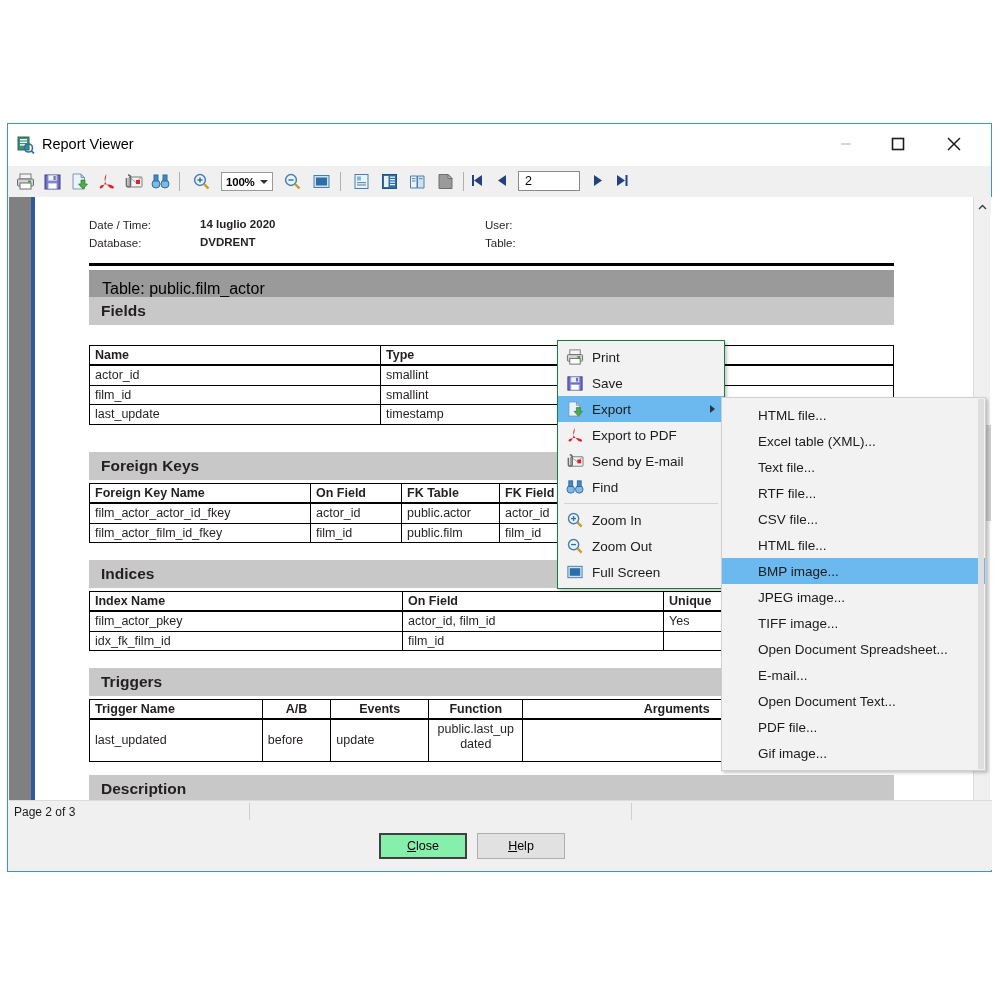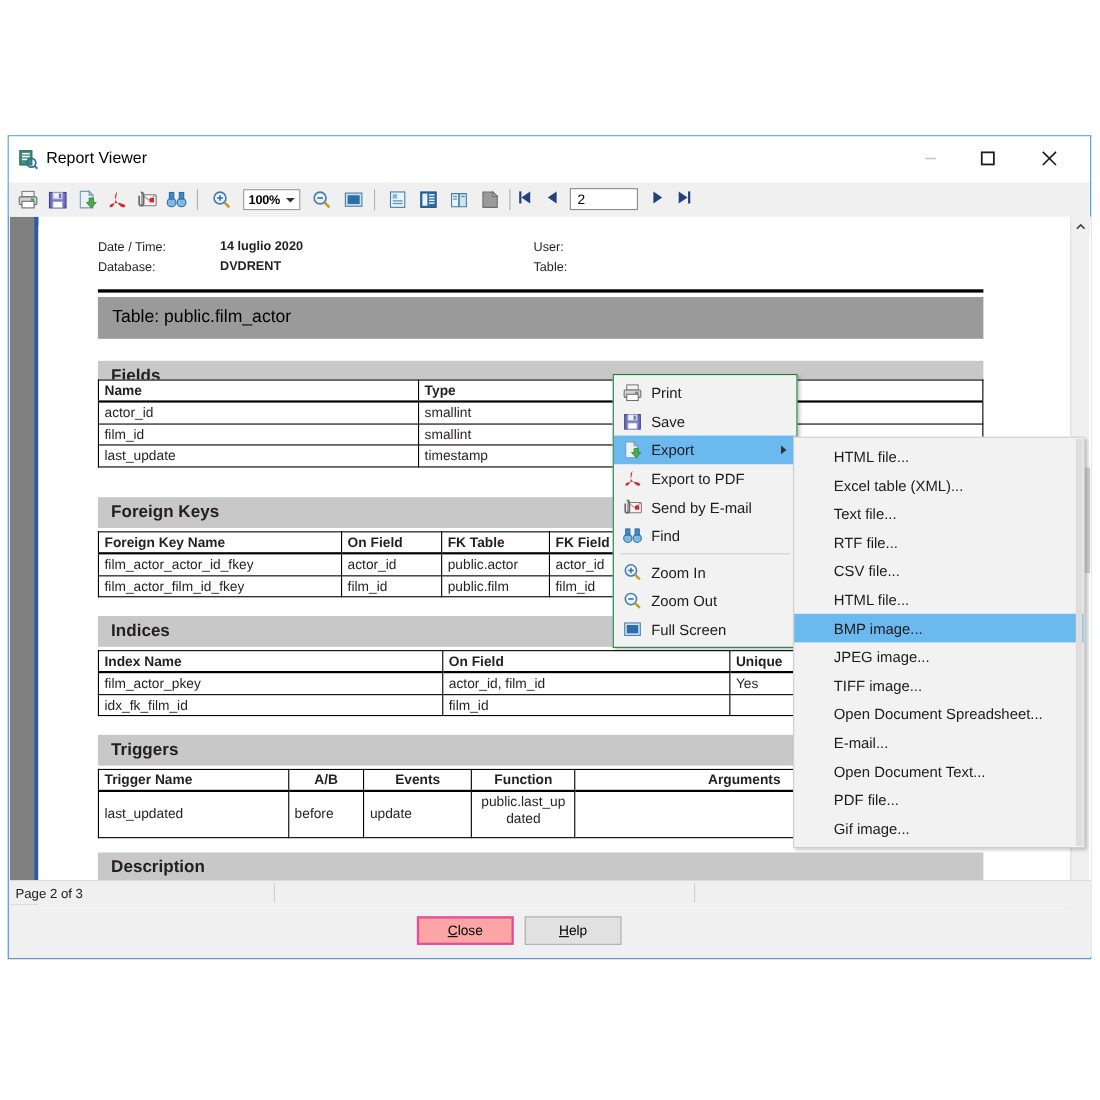--- a/index.html
+++ b/index.html
@@ -509,7 +509,7 @@
         <span>Table: public.film_actor</span>
       </div>
 
-      <div class="sechead" style="top:123px;">
+      <div class="sechead" style="top:92px;">
         <span>Fields</span>
       </div>
       <table class="rpt" style="left:54px; top:140px; width:805px;">

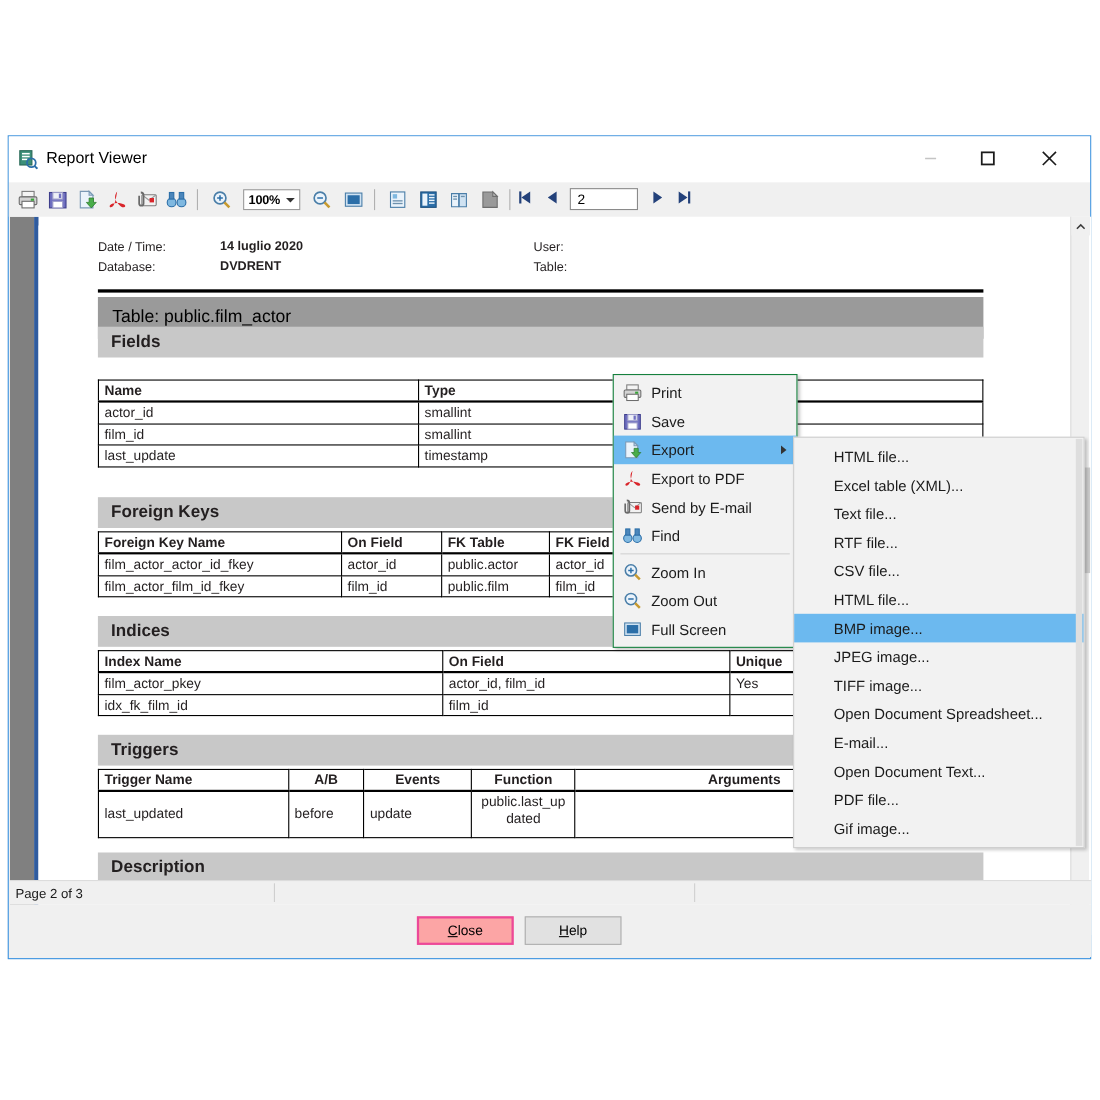--- a/index.html
+++ b/index.html
@@ -226,8 +226,8 @@
     font-size: 12.5px; color: #000;
   }
   .dlgbtn.primary {
-    border: 2px solid #ec4899;
-    background: #fca5a5;
+    border: 2px solid #404040;
+    background: #86efac;
     justify-content: center;
   }
   #btn-close-dlg { left: 370px; }

